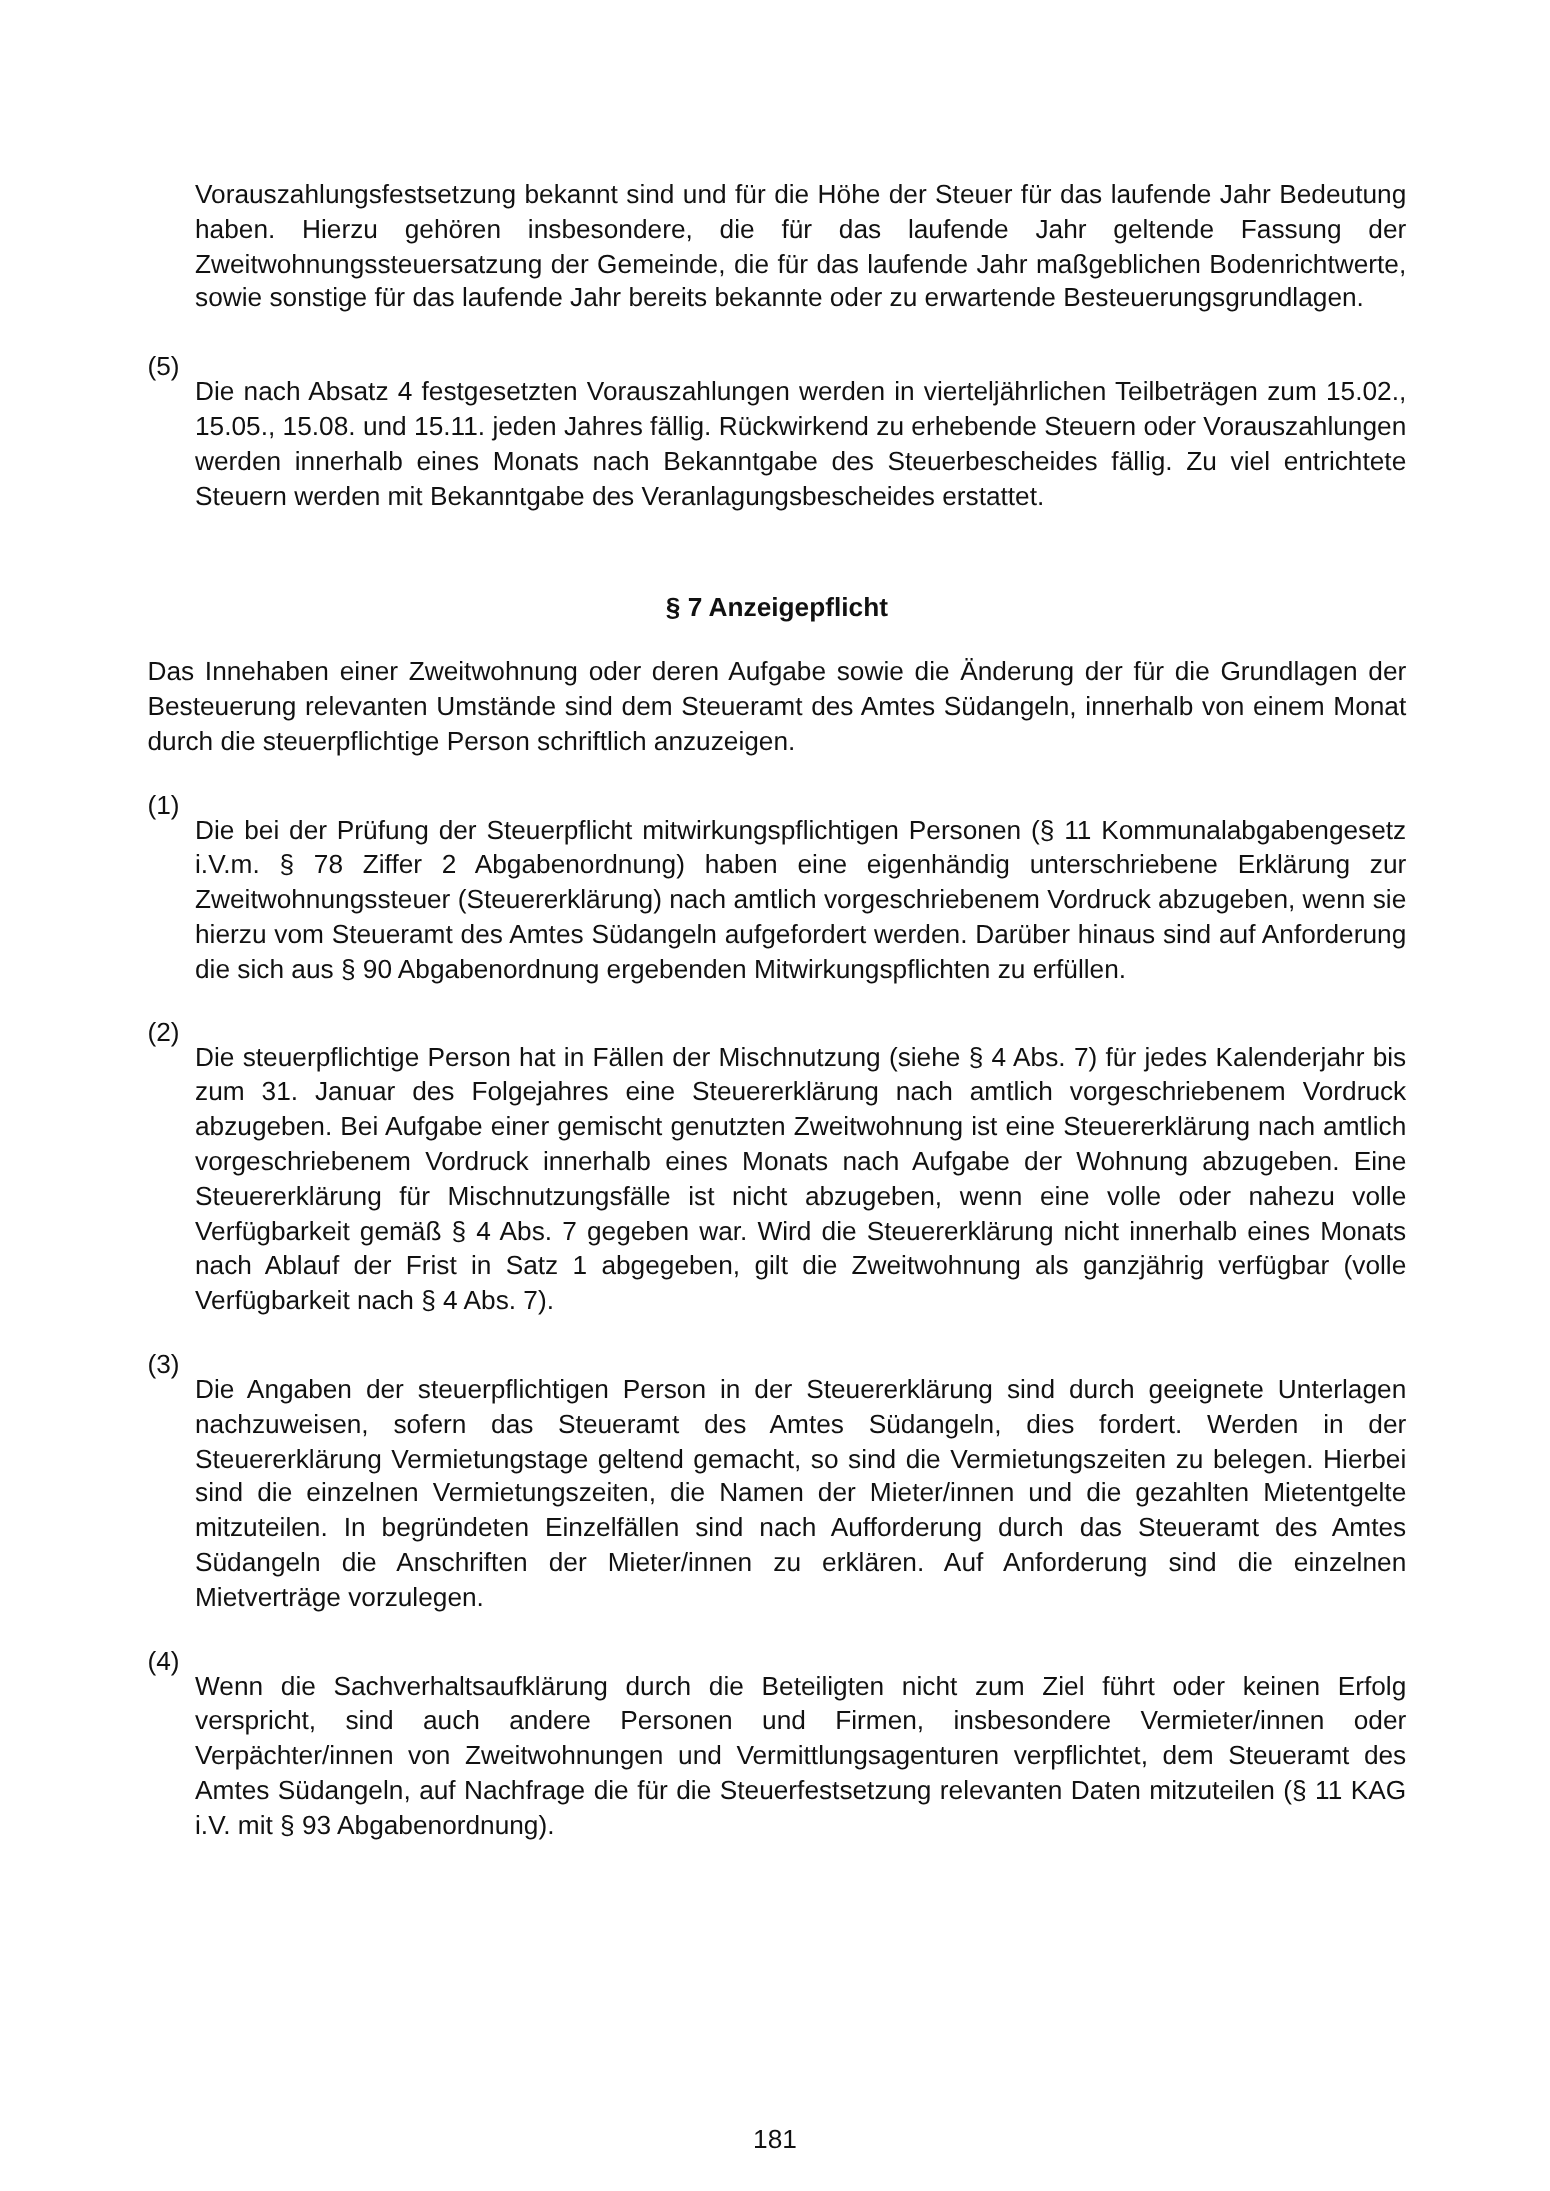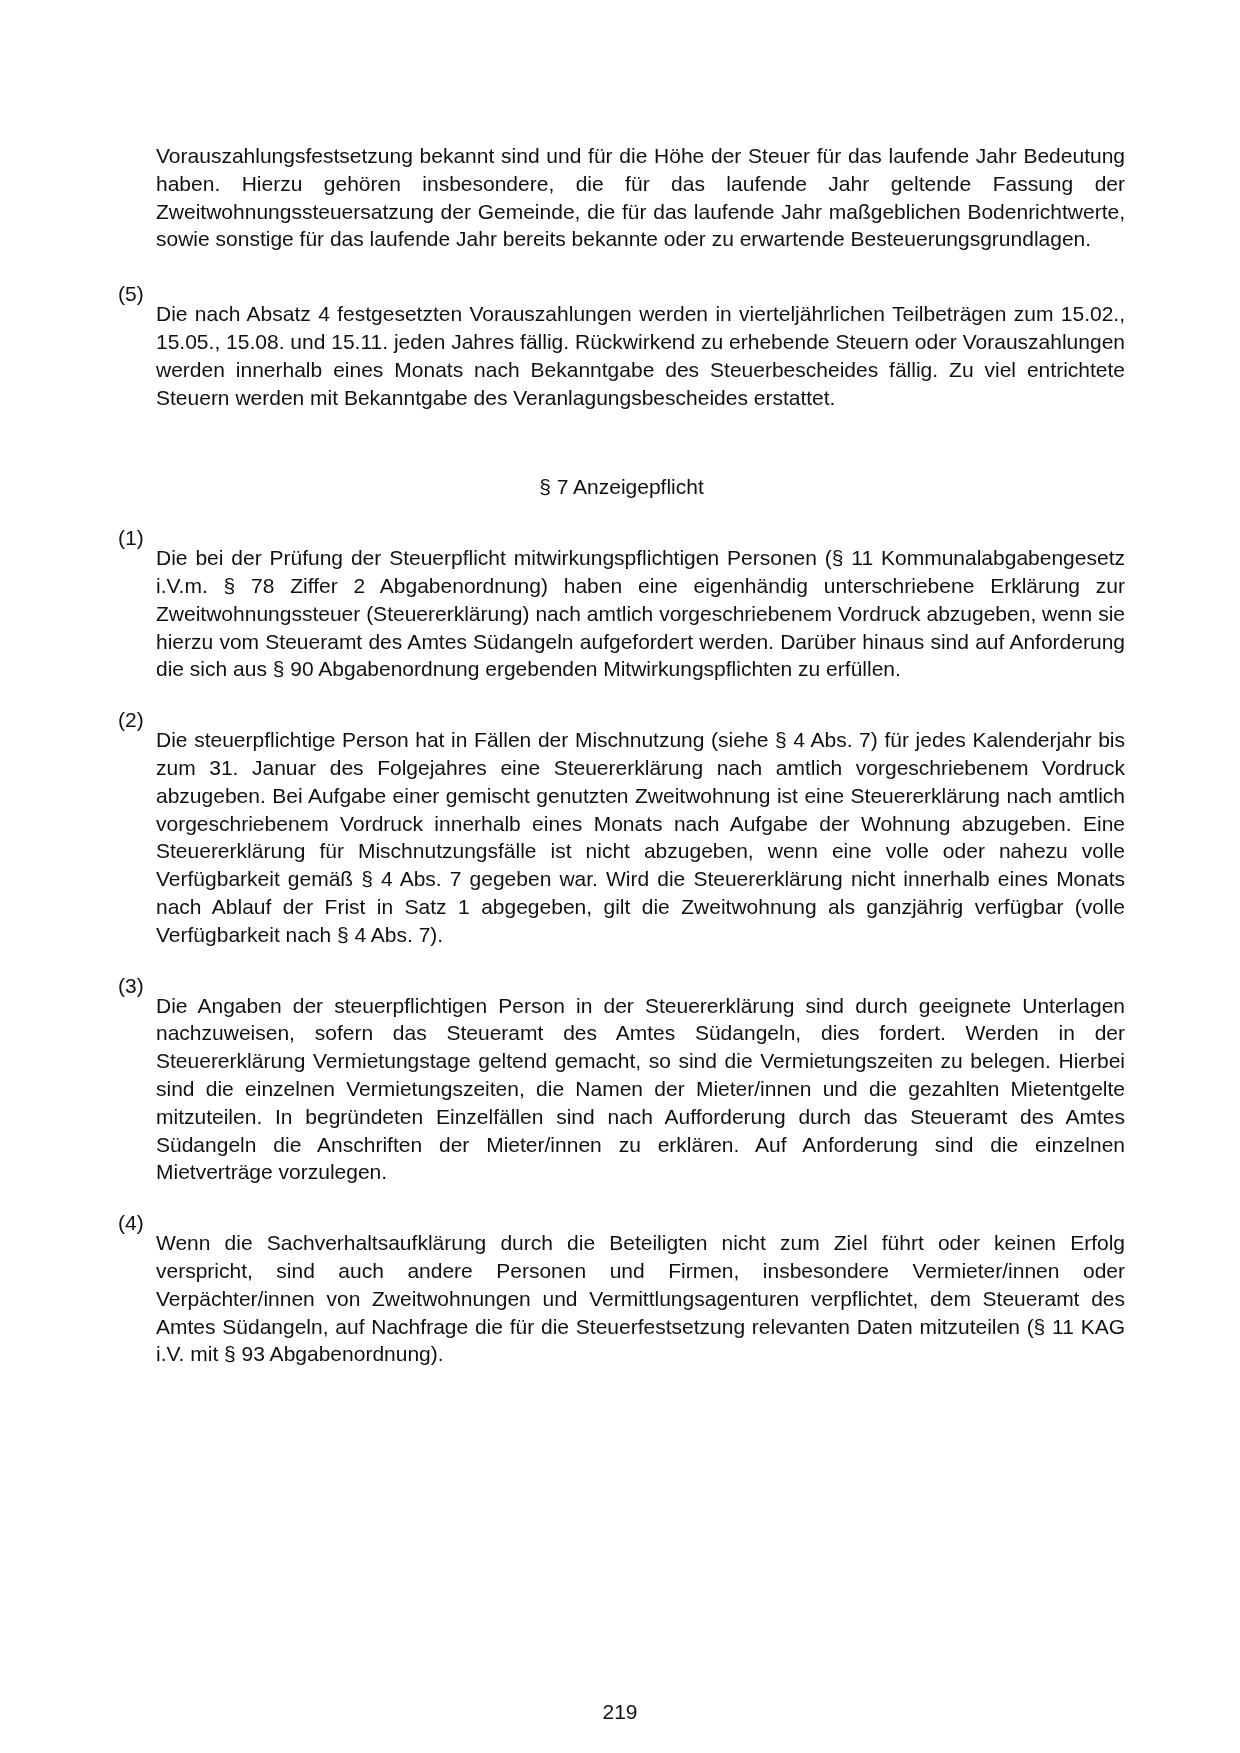--- a/index.html
+++ b/index.html
@@ -59,7 +59,7 @@
       margin: 12px;
       font-size: 21px;
       line-height: 27.8px;
-      font-weight: normal;
+      font-weight: bold;
       text-align: center;
     }
     .page-number {

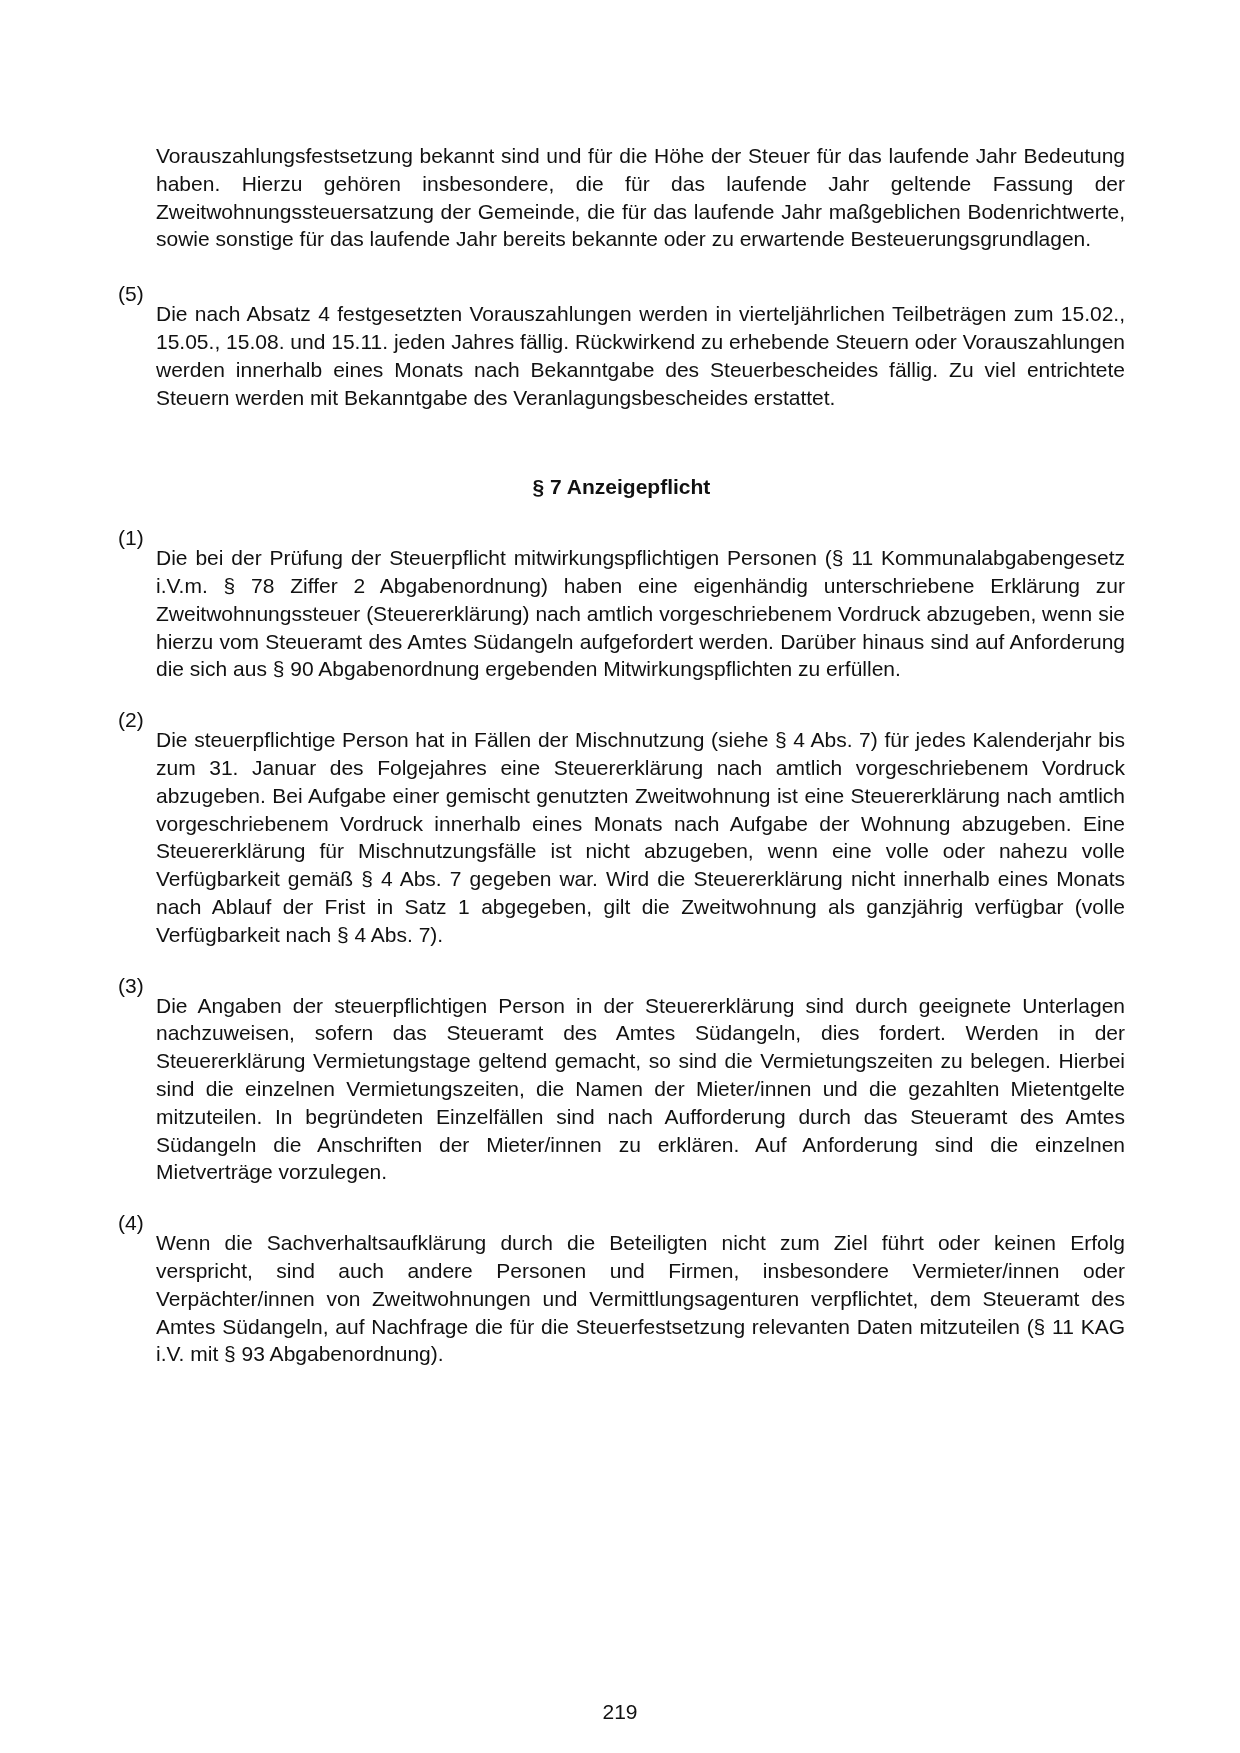--- a/index.html
+++ b/index.html
@@ -89,6 +89,7 @@
 
     <h2 style="margin-top: 62px;">§ 7 Anzeigepflicht</h2>
 
+    <p style="margin-top: 23px;">Das Innehaben einer Zweitwohnung oder deren Aufgabe sowie die Änderung der für die Grundlagen der Besteuerung relevanten Umstände sind dem Steueramt des Amtes Südangeln, innerhalb von einem Monat durch die steuerpflichtige Person schriftlich anzuzeigen.</p>
 
 
     <div class="numbered" style="margin-top: 23px;">

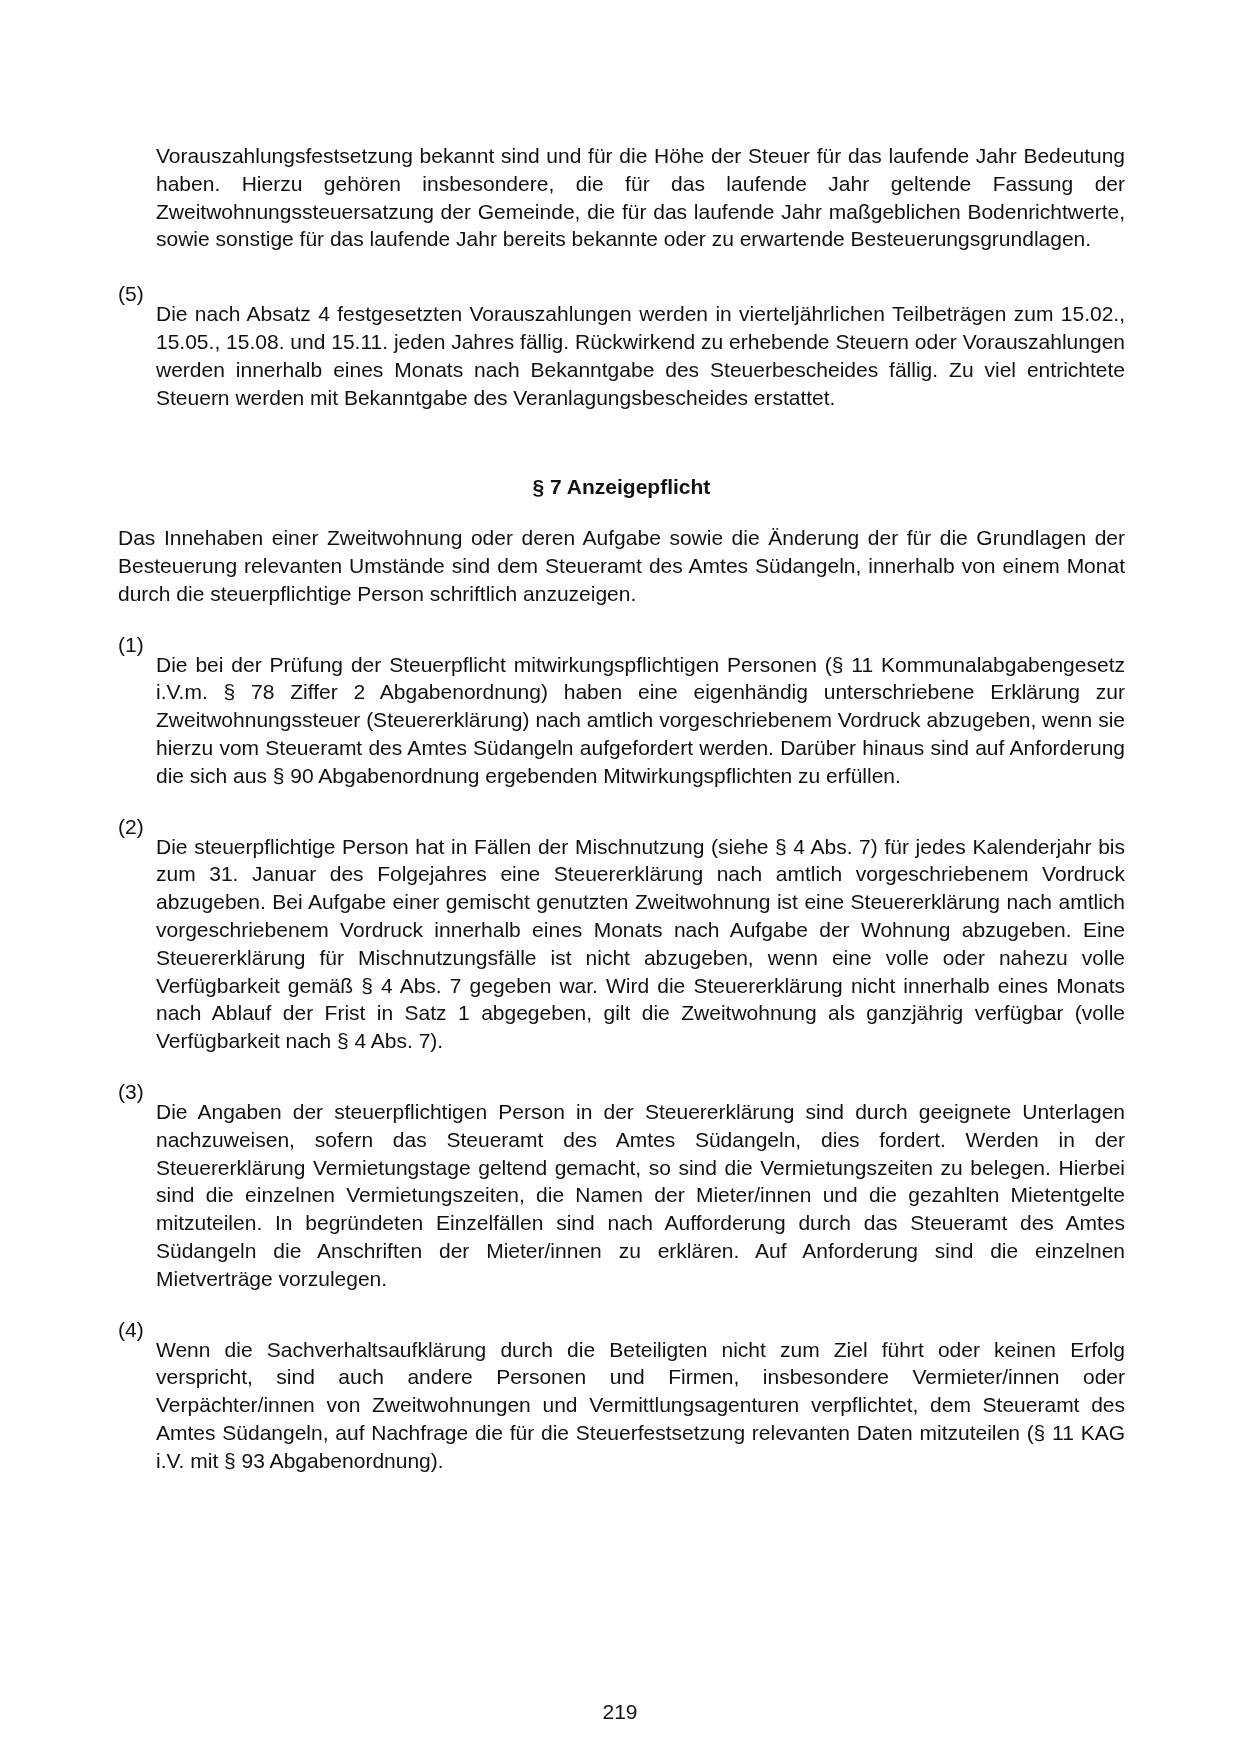--- a/index.html
+++ b/index.html
@@ -114,7 +114,7 @@
 
   </div>
 
-  <div class="page-number">219</div>
+  <div class="page-number">181</div>
 </div>
 
 </body></html>

